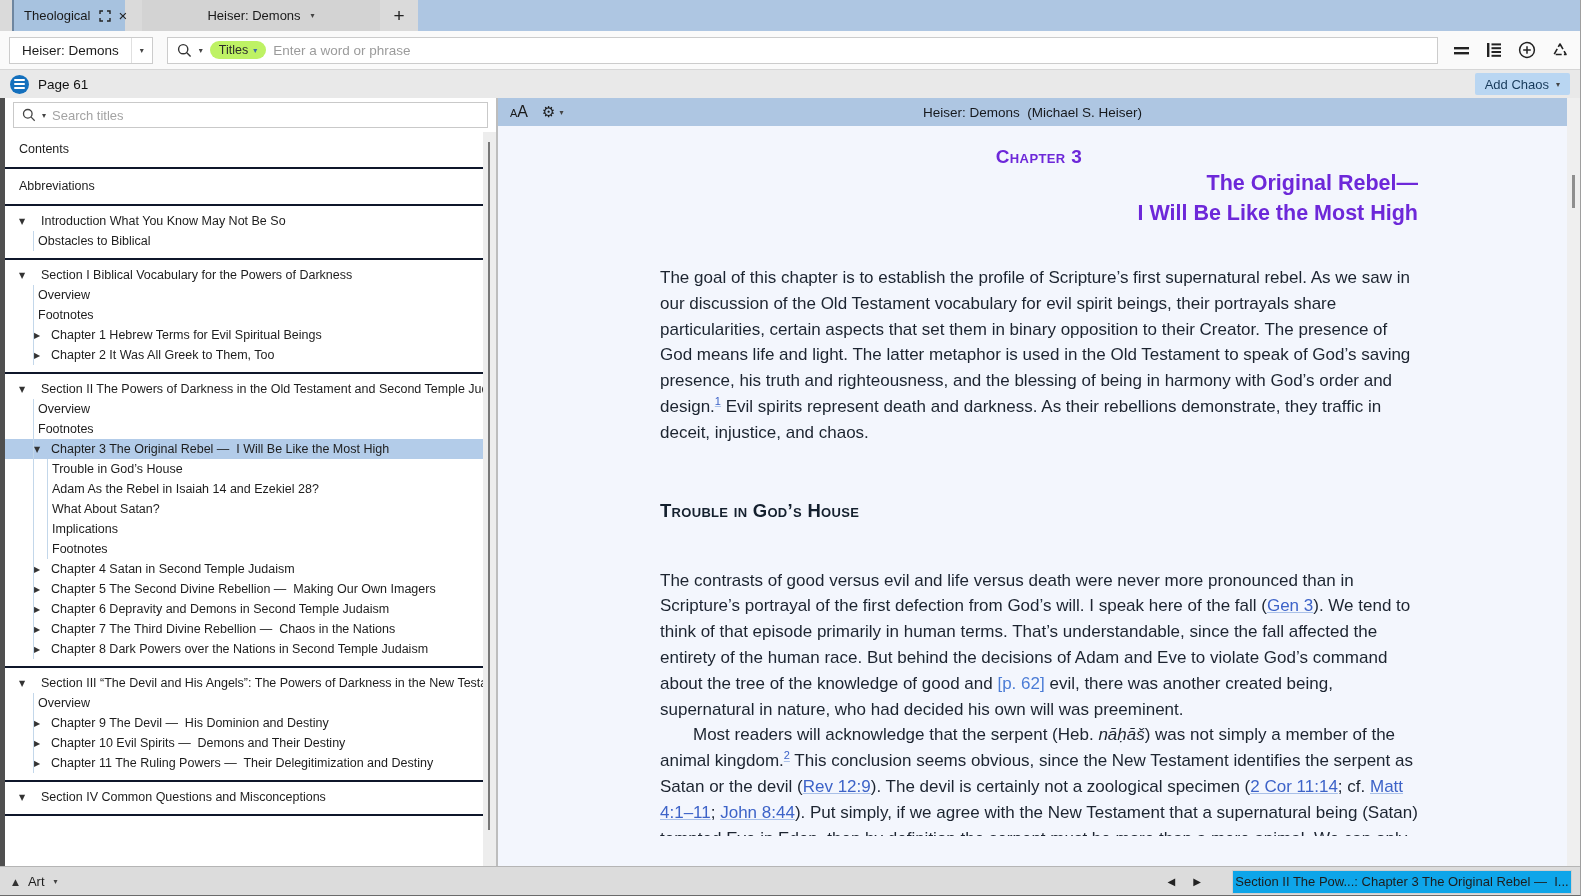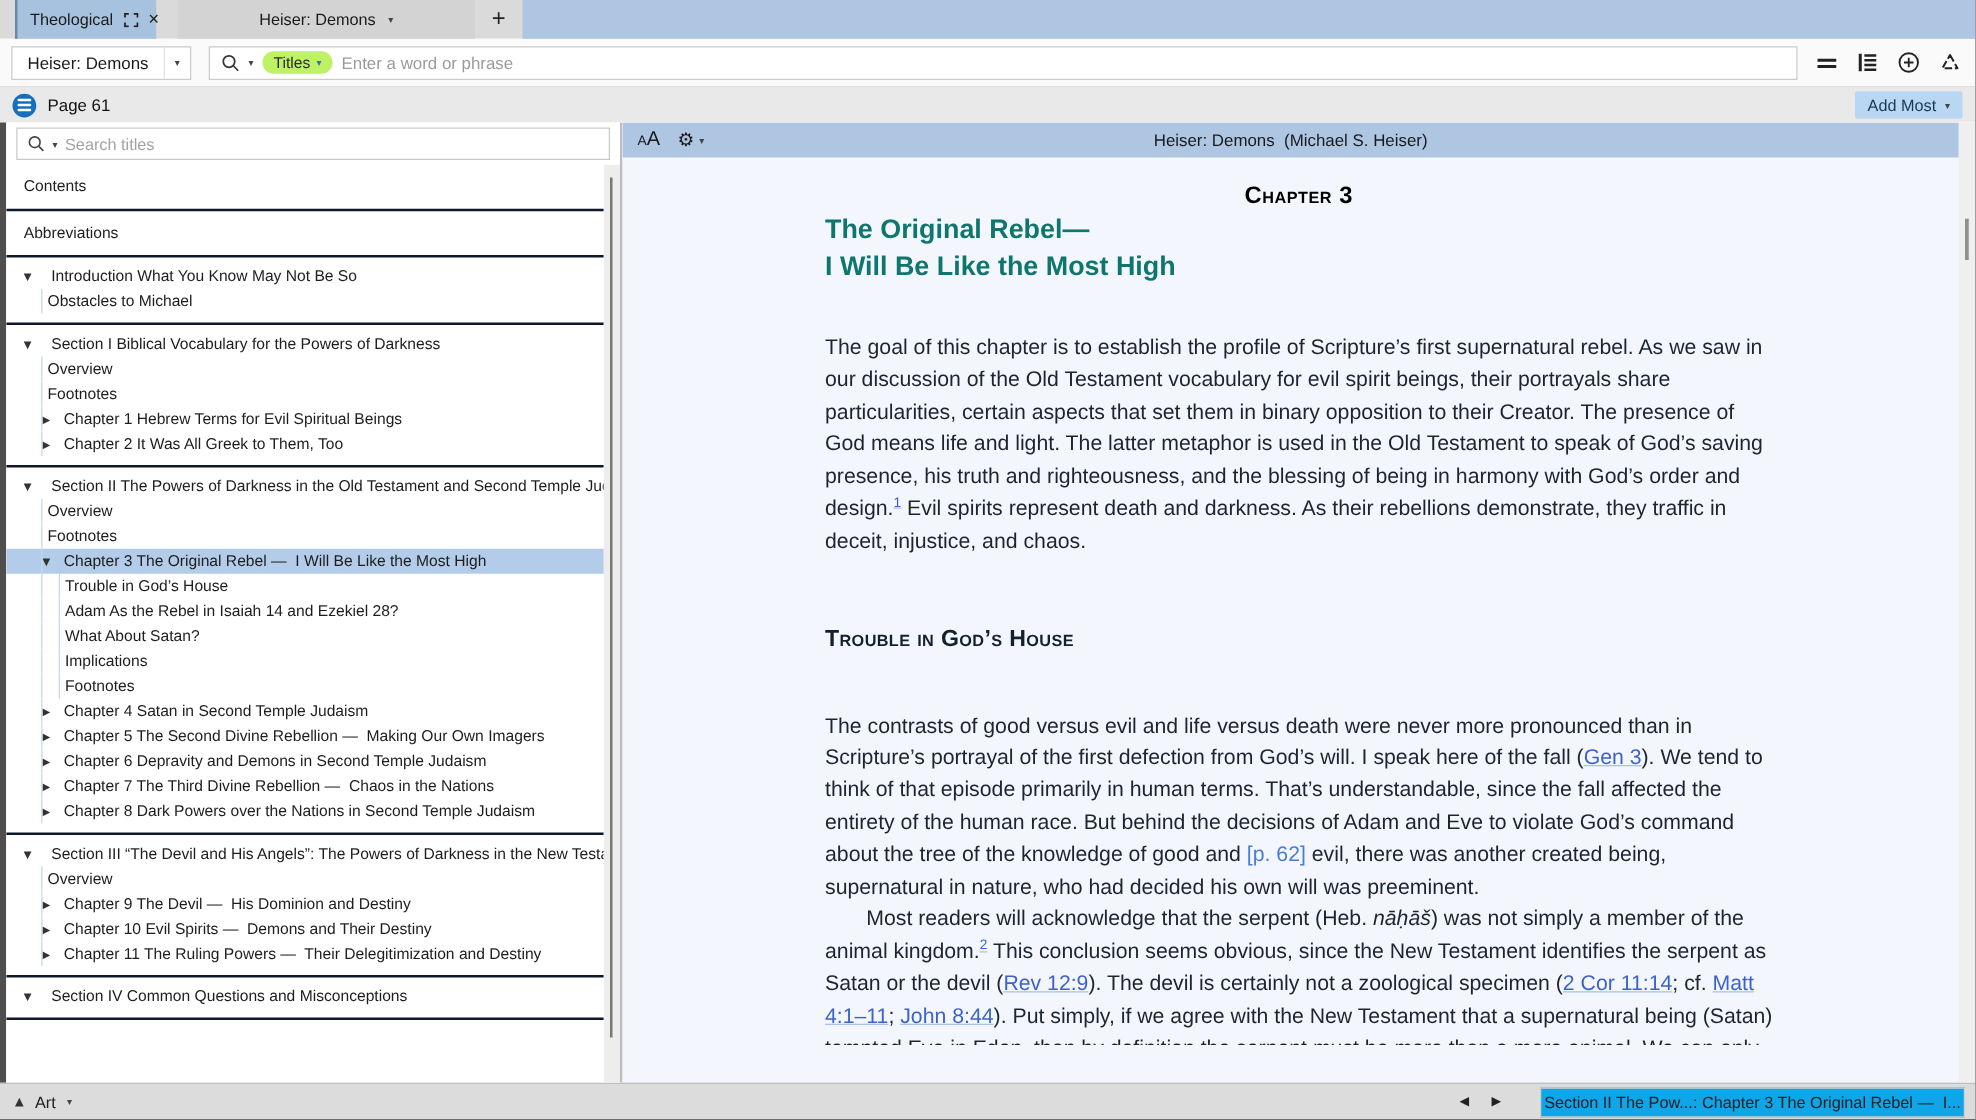--- a/index.html
+++ b/index.html
@@ -178,7 +178,7 @@
     <span class="page-label">Page 61</span>
     <span class="locator-spacer"></span>
     <button class="add-notes">
-      <span>Add Most</span>
+      <span>Add Chaos</span>
       <span class="caret">▾</span>
     </button>
   </div>

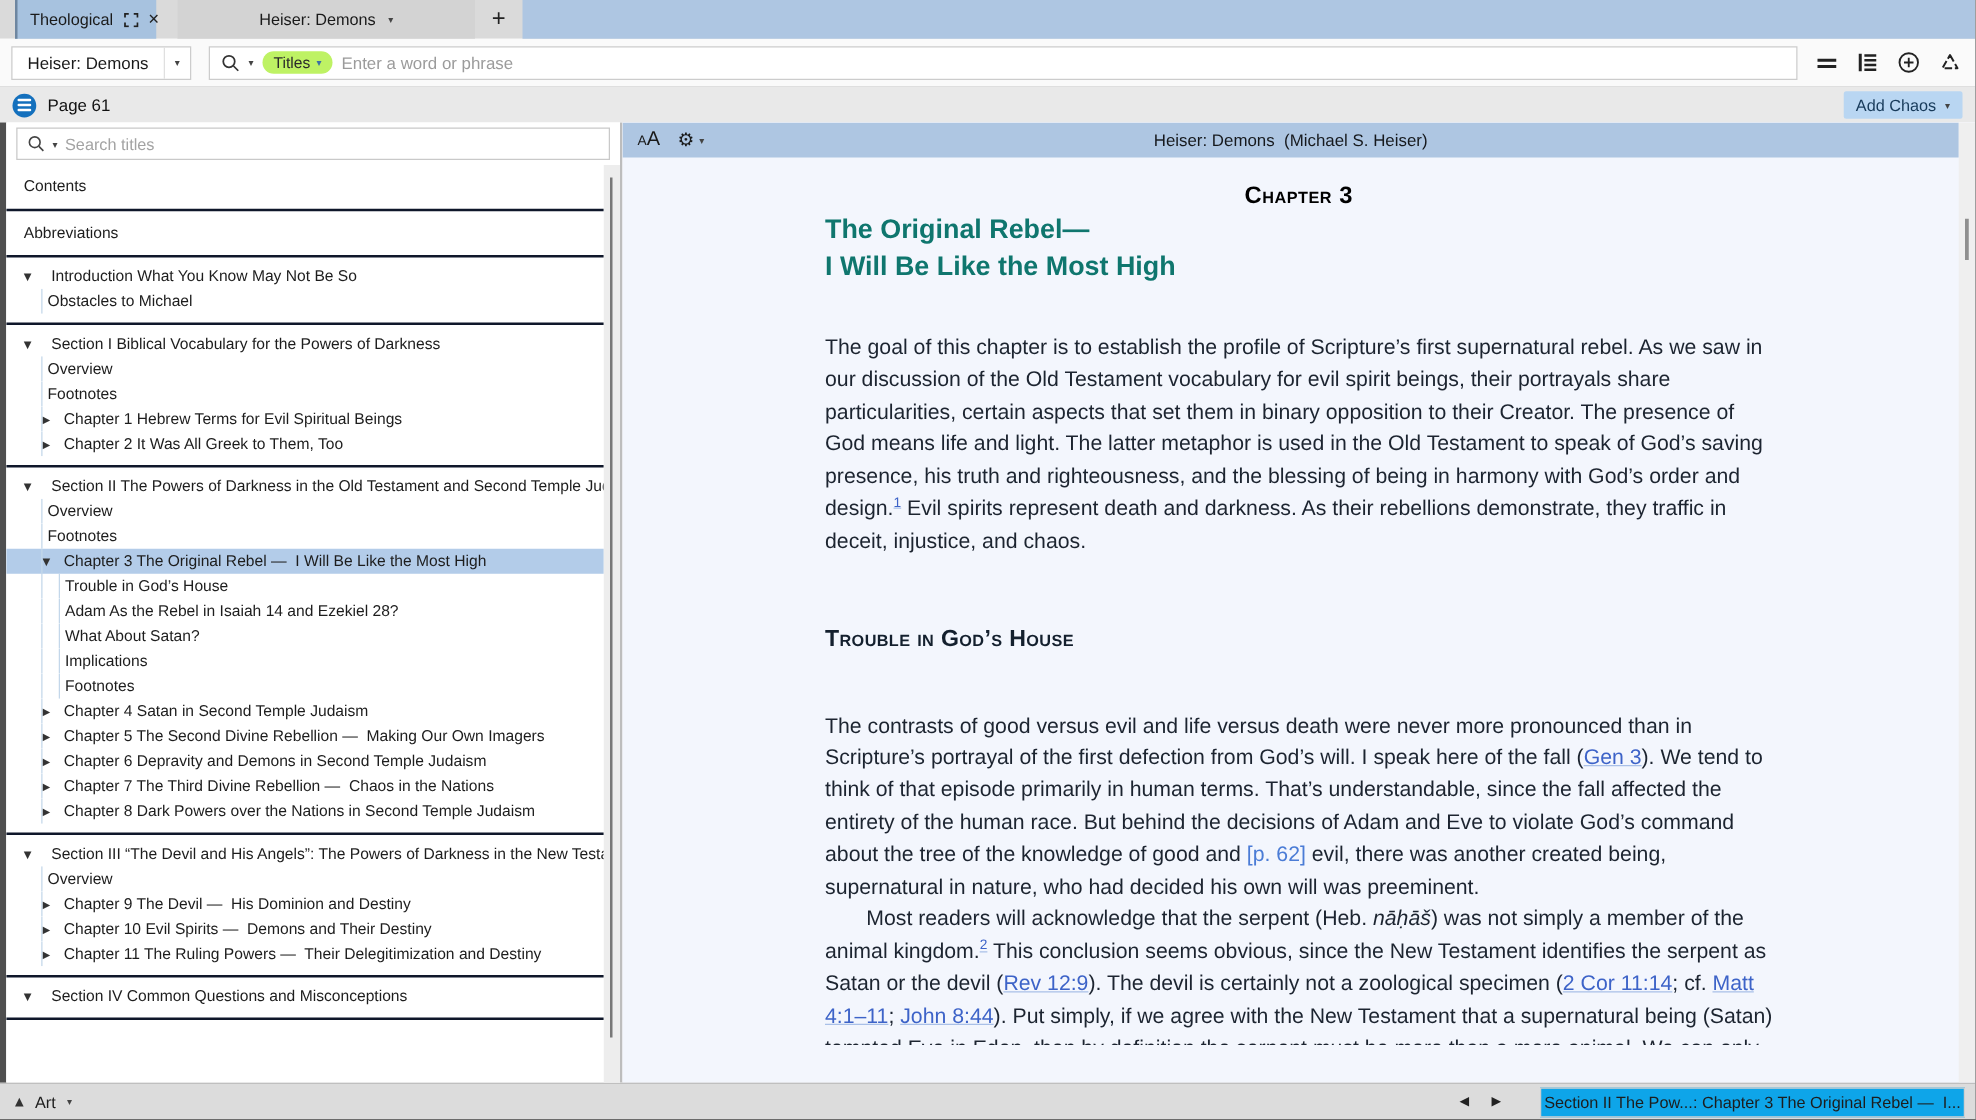--- a/index.html
+++ b/index.html
@@ -74,7 +74,7 @@
   .gear { font-family:"DejaVu Sans",sans-serif; font-size:15px; color:#1a1a1a; }
   .reader-body { height:710px; overflow:hidden; padding-top:14px; }
   .reader-col { width:758px; margin:0 auto; color:#1c2430; }
-  .kicker { text-align:center; font-variant:small-caps; font-weight:bold; font-size:19px; letter-spacing:.4px; color:#000000; margin-top:6px; }
+  .kicker { text-align:center; font-variant:small-caps; font-weight:bold; font-size:19px; letter-spacing:.4px; color:#6d28d9; margin-top:6px; }
   .book-title { text-align:left; font-weight:bold; font-size:21.5px; line-height:30px; color:#0f766e; }
   .reader-text { margin-top:37px; }
   .para { font-size:17px; line-height:25.8px; }

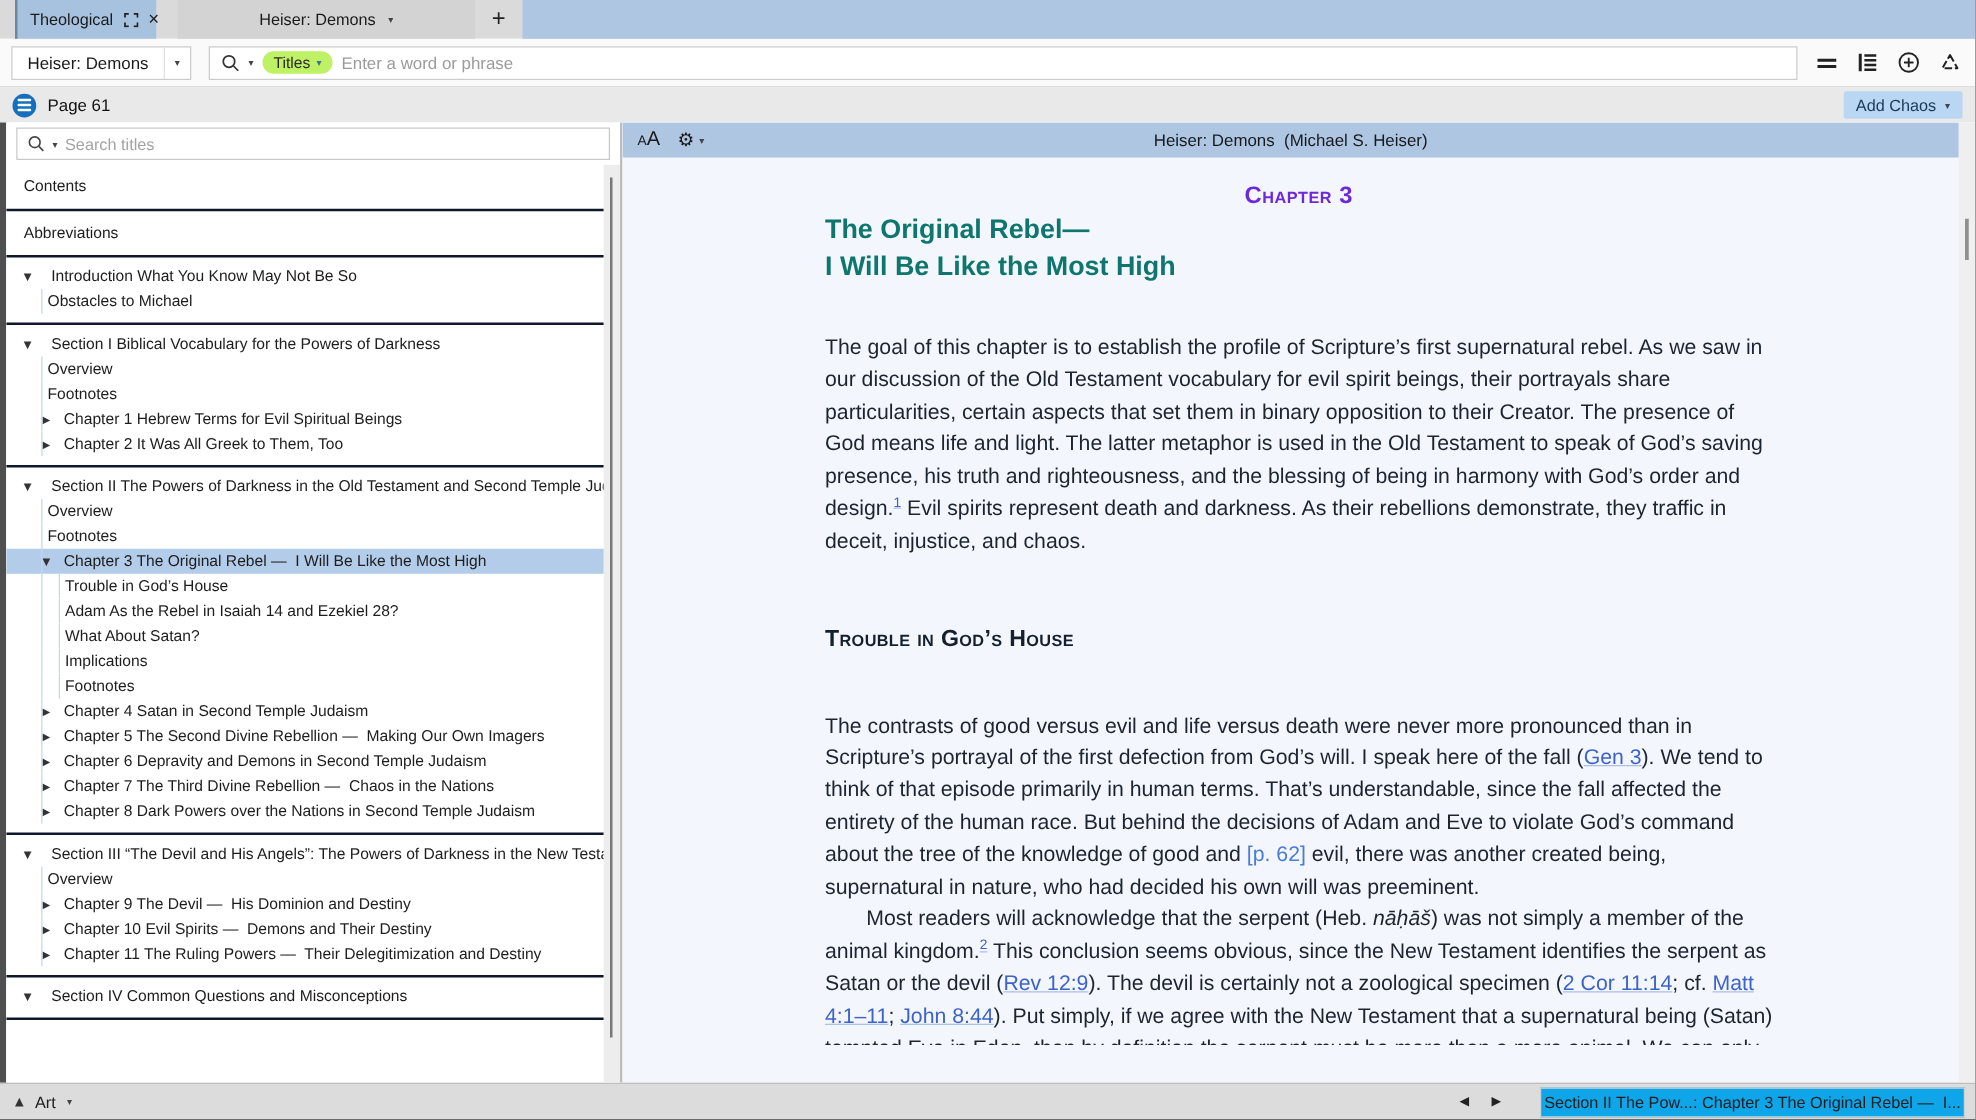--- a/index.html
+++ b/index.html
@@ -75,7 +75,7 @@
   .reader-body { height:710px; overflow:hidden; padding-top:14px; }
   .reader-col { width:758px; margin:0 auto; color:#1c2430; }
   .kicker { text-align:center; font-variant:small-caps; font-weight:bold; font-size:19px; letter-spacing:.4px; color:#6d28d9; margin-top:6px; }
-  .book-title { text-align:left; font-weight:bold; font-size:21.5px; line-height:30px; color:#0f766e; }
+  .book-title { text-align:right; font-weight:bold; font-size:21.5px; line-height:30px; color:#6d28d9; }
   .reader-text { margin-top:37px; }
   .para { font-size:17px; line-height:25.8px; }
   .para.indent { text-indent:33px; }

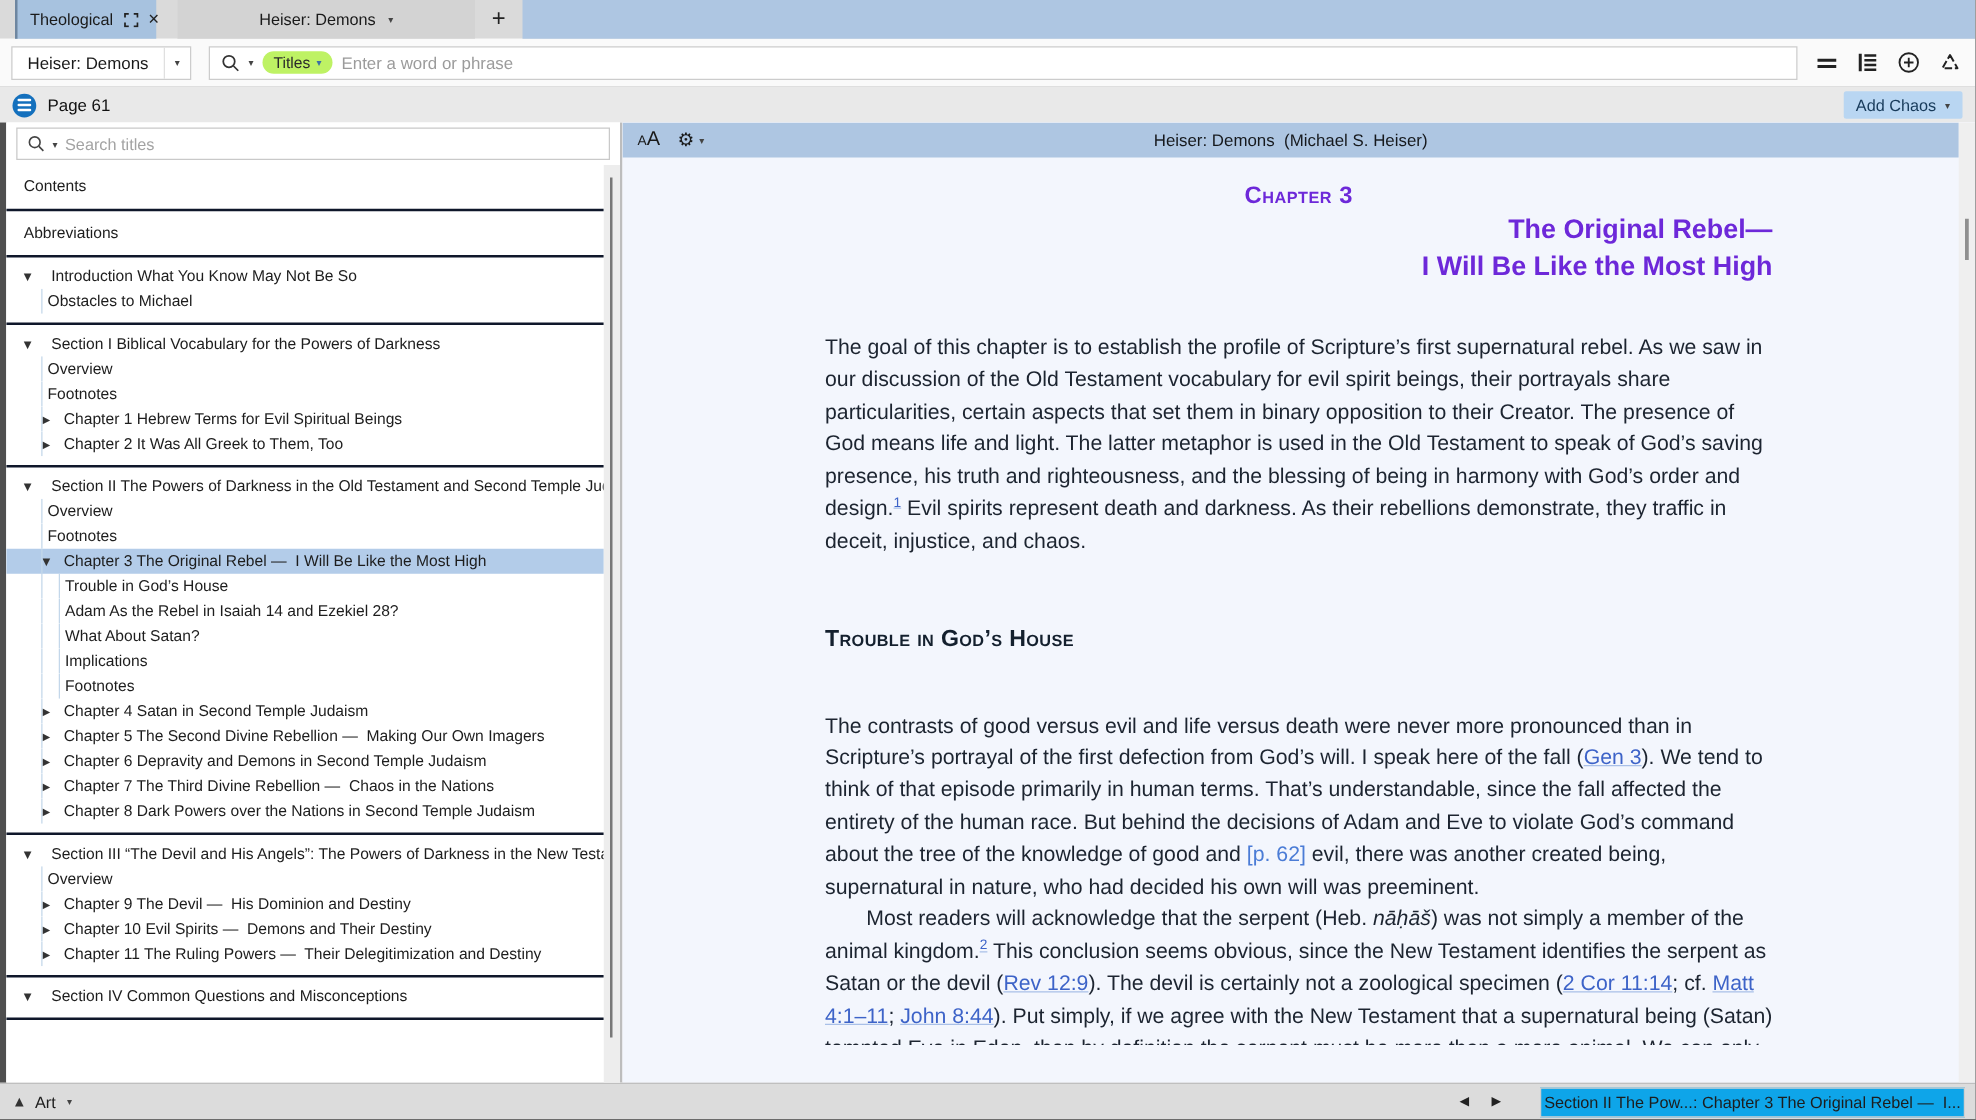--- a/index.html
+++ b/index.html
@@ -216,7 +216,7 @@
               <span class="toc-label">Introduction What You Know May Not Be So</span>
             </div>
             <div class="toc-row lvl1">
-              <span class="toc-label">Obstacles to Michael</span>
+              <span class="toc-label">Obstacles to Biblical</span>
             </div>
           </div>
           <div class="toc-group">

